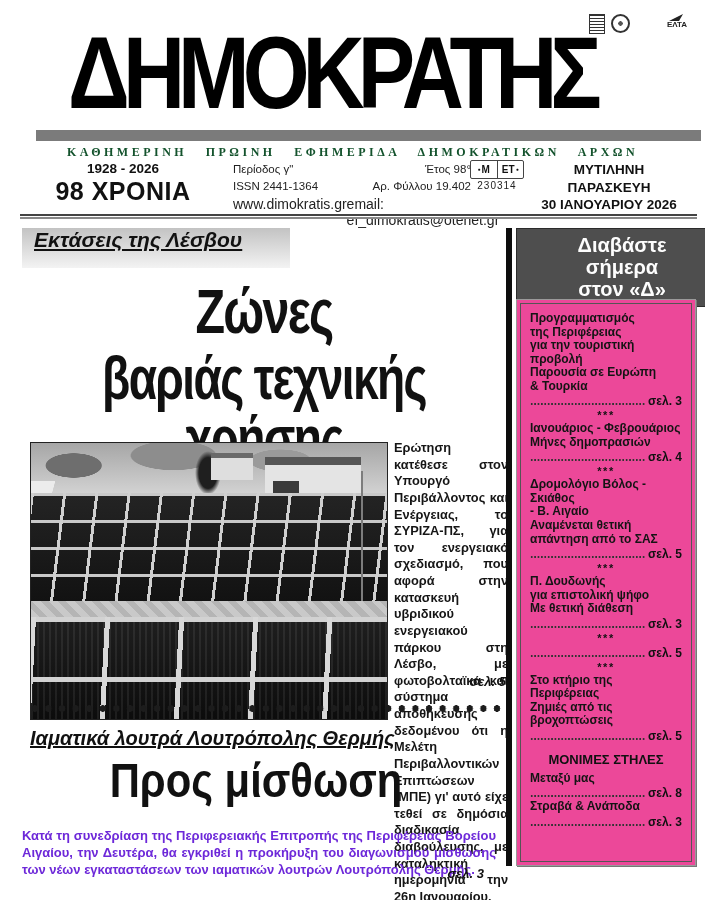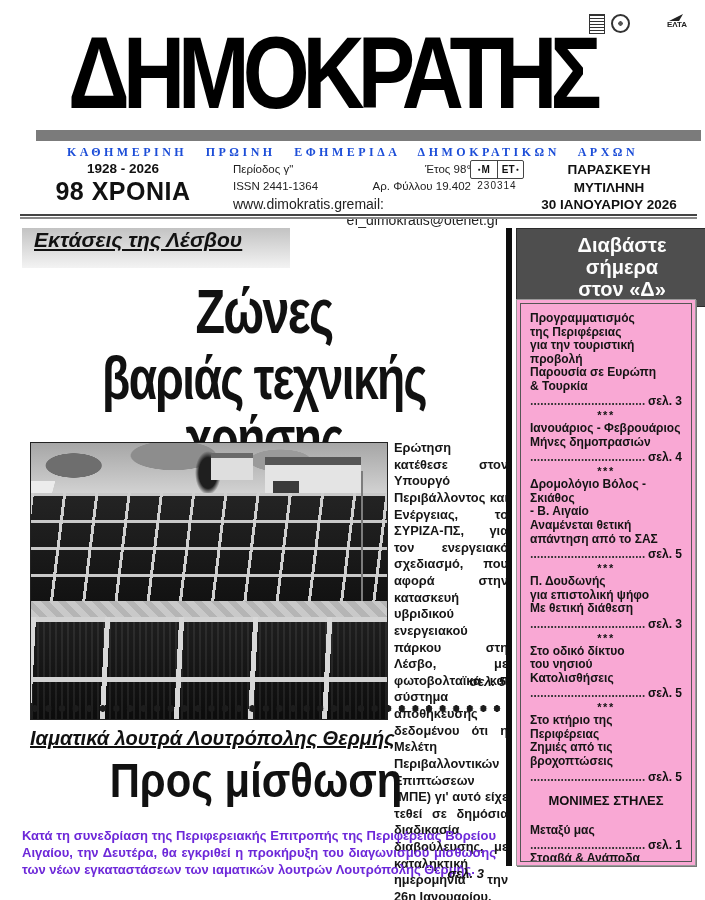--- a/index.html
+++ b/index.html
@@ -21,7 +21,7 @@
   .gray-bar{position:absolute;top:130px;left:36px;right:4px;height:11px;background:#7b7b7b;}
   .tagline{position:absolute;top:145px;left:0;width:100%;text-align:center;
     font-family:"Liberation Serif",serif;font-weight:bold;font-size:12px;
-    letter-spacing:3.5px;word-spacing:12px;color:#1d4ed8;}
+    letter-spacing:3.5px;word-spacing:12px;color:#14532d;}
 
   
   .anniv{position:absolute;top:161px;left:22px;width:202px;text-align:center;line-height:1.15;}

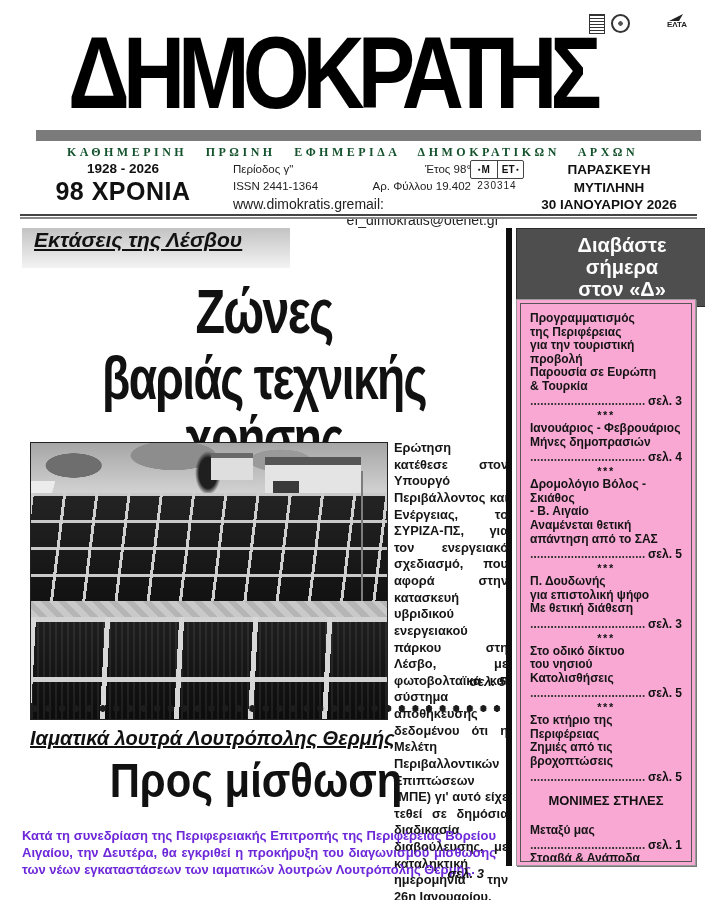--- a/index.html
+++ b/index.html
@@ -169,8 +169,8 @@
     <div class="stamp-code">230314</div>
   </div>
   <div class="dateline">
+    <div>ΜΥΤΙΛΗΝΗ</div>
     <div>ΠΑΡΑΣΚΕΥΗ</div>
-    <div>ΜΥΤΙΛΗΝΗ</div>
     <div>30 ΙΑΝΟΥΑΡΙΟΥ 2026</div>
   </div>
   <div class="double-rule"></div>

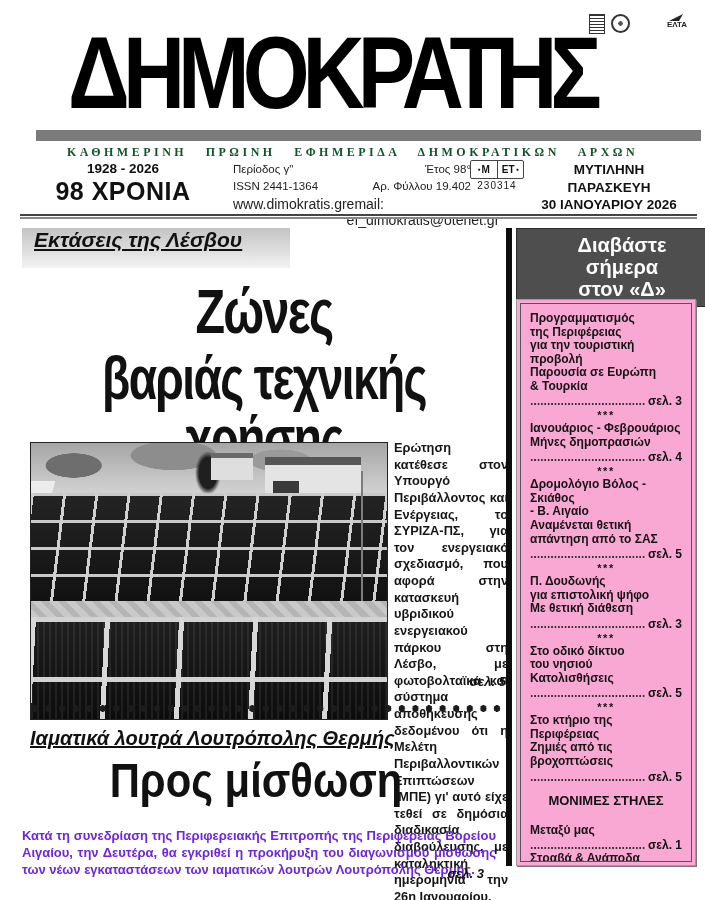--- a/index.html
+++ b/index.html
@@ -113,7 +113,7 @@
     background:#4e4e4e;color:#fdfdfd;text-align:center;font-weight:bold;font-size:20px;
     line-height:1.1;padding:5px 0 6px;border:1px solid #2c2c2c;white-space:pre-line;}
   .sb-box{position:absolute;top:299px;left:516px;width:180px;height:567px;box-sizing:border-box;
-    border:1px solid #9a9a9a;box-shadow:1px 1px 0 #777;padding:3px;background:#f9a8d4;}
+    border:1px solid #9a9a9a;box-shadow:1px 1px 0 #777;padding:3px;background:#ec4899;}
   .sb-inner{border:1px solid #555;height:100%;box-sizing:border-box;padding:8px 9px 4px;
     display:flex;flex-direction:column;overflow:hidden;}
   .sb-text{font-size:12px;font-weight:bold;line-height:1.13;white-space:pre-line;color:#141414;}

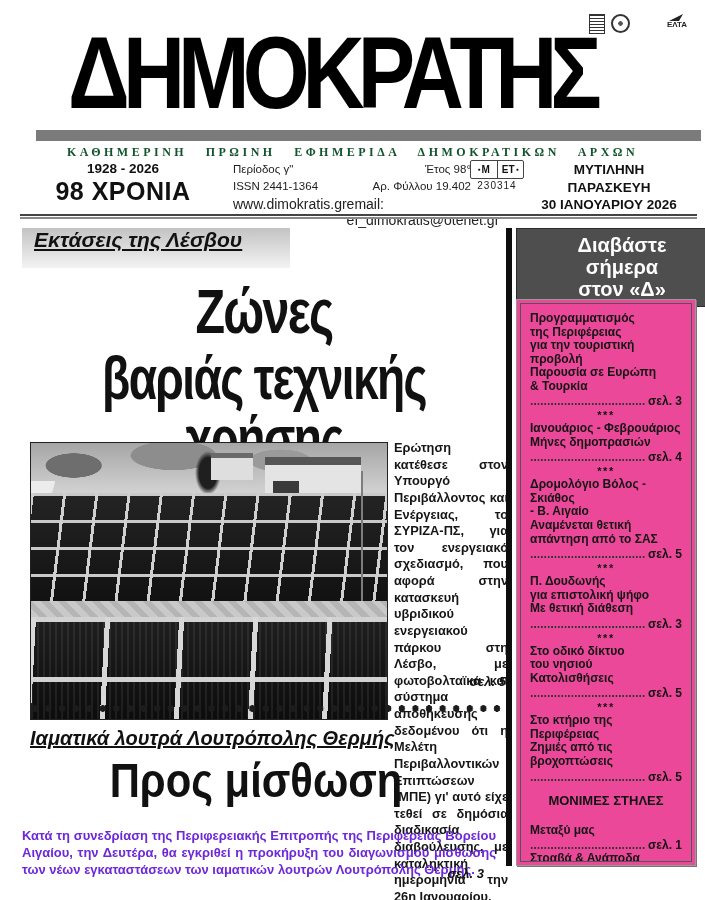--- a/index.html
+++ b/index.html
@@ -259,9 +259,6 @@
       <div class="sb-sep">***</div>
 
       <div class="sb-item">
-        <div class="sb-text">Στο οδικό δίκτυο
-του νησιού
-Κατολισθήσεις</div>
         <div class="sb-leader">
           <span class="leader-dots"></span>
           <span class="sb-page">σελ. 5</span>

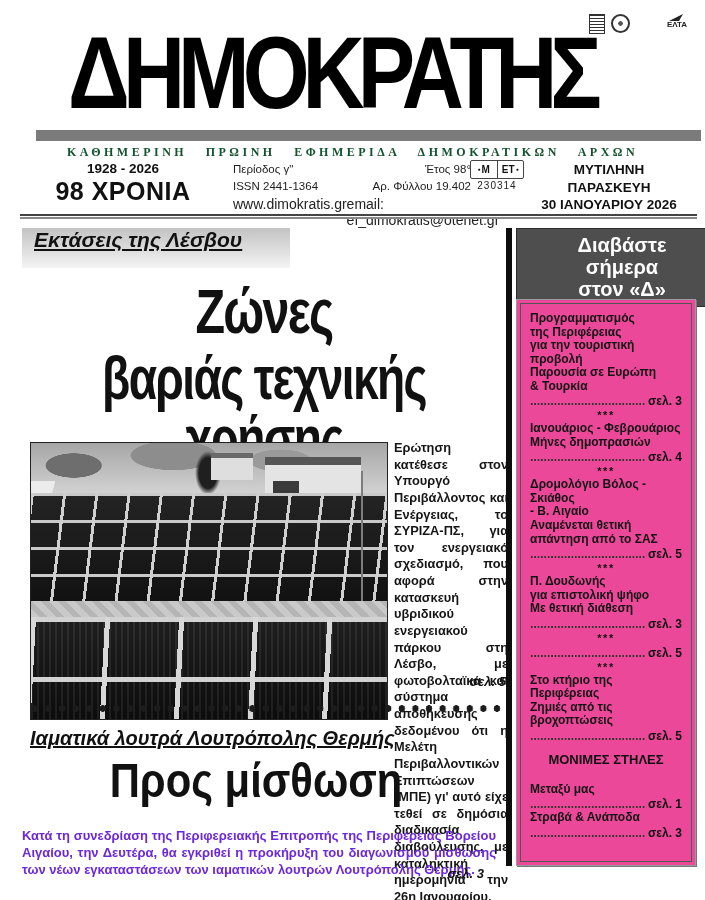--- a/index.html
+++ b/index.html
@@ -124,7 +124,7 @@
   .sb-page{font-size:12px;font-weight:bold;white-space:nowrap;}
   .sb-sep{text-align:center;font-size:11px;font-weight:bold;letter-spacing:1.5px;
     line-height:1;margin:2px 0 1px;}
-  .sb-cols-header{text-align:center;font-size:13px;font-weight:bold;margin:9px 0 16px;}
+  .sb-cols-header{text-align:center;font-size:13px;font-weight:bold;margin:9px 0 5px;}
 </style>
 </head>
 <body>

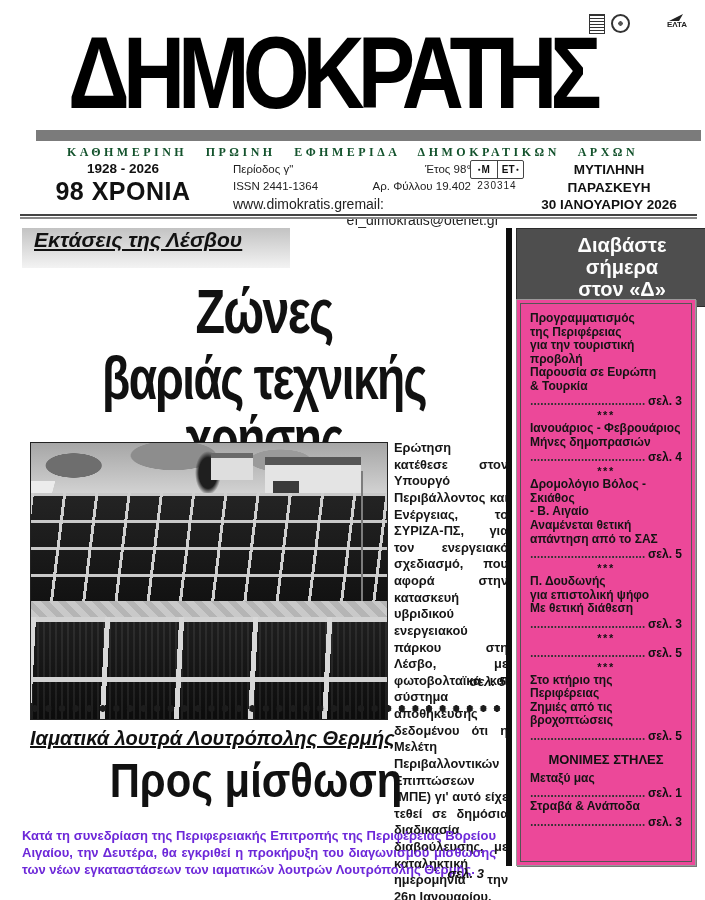--- a/index.html
+++ b/index.html
@@ -281,7 +281,7 @@
         <div class="sb-text">Μεταξύ μας</div>
         <div class="sb-leader">
           <span class="leader-dots"></span>
-          <span class="sb-page">σελ. 1</span>
+          <span class="sb-page">σελ. 8</span>
         </div>
       </div>
       <div class="sb-item">

